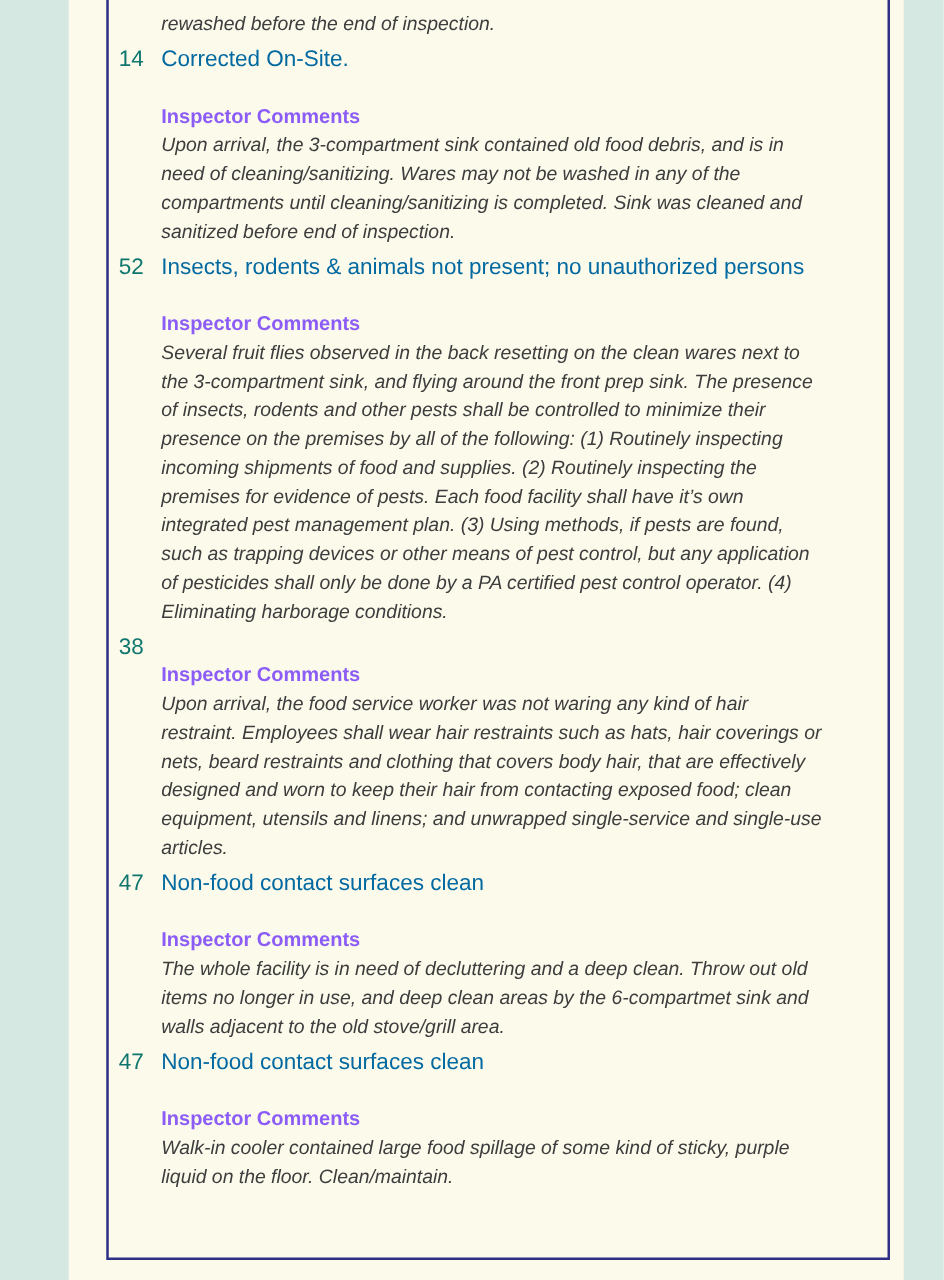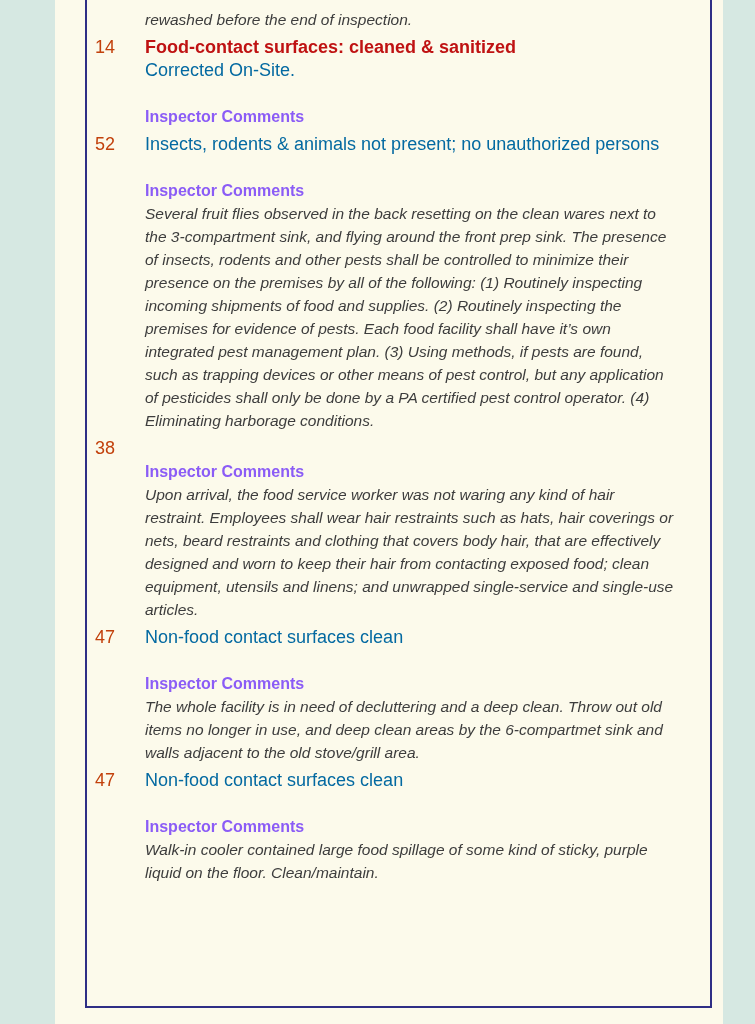--- a/index.html
+++ b/index.html
@@ -33,7 +33,6 @@
   .row {
     display: grid;
     grid-template-columns: 42px 1fr;
-    gap: 16px;
   }
   .row.item { margin-top: 5px; }
 

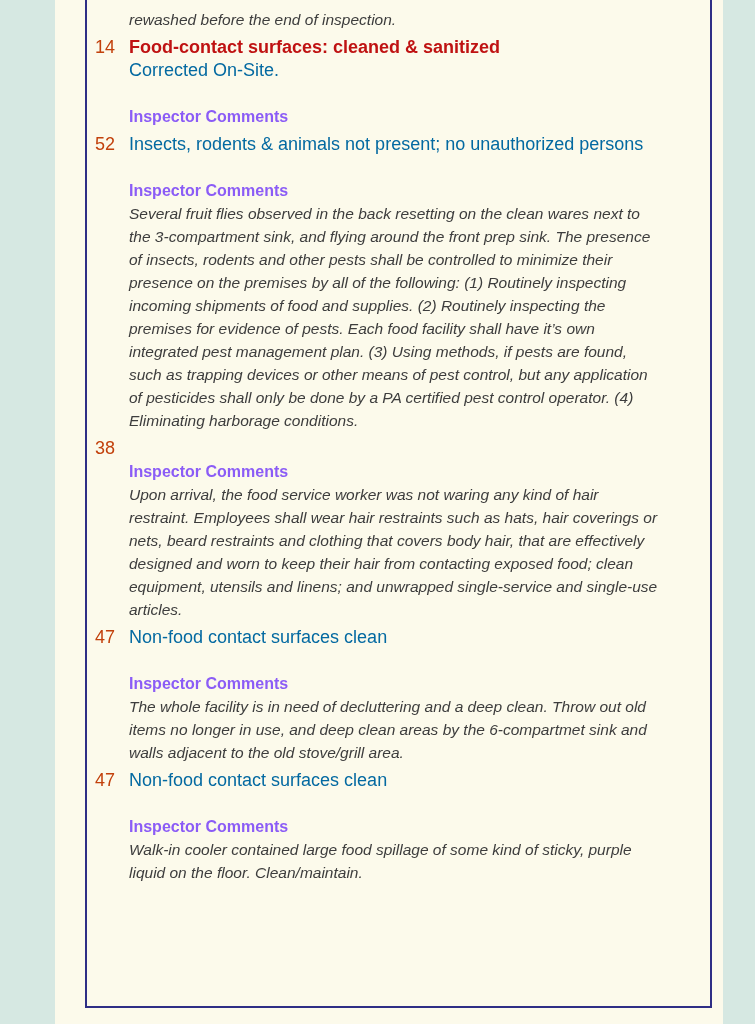--- a/index.html
+++ b/index.html
@@ -39,7 +39,7 @@
   .num {
     font-size: 18px;
     line-height: 23px;
-    color: #c2410c;
+    color: #0f766e;
     padding-left: 8px;
   }
   .content { padding-right: 16px; }

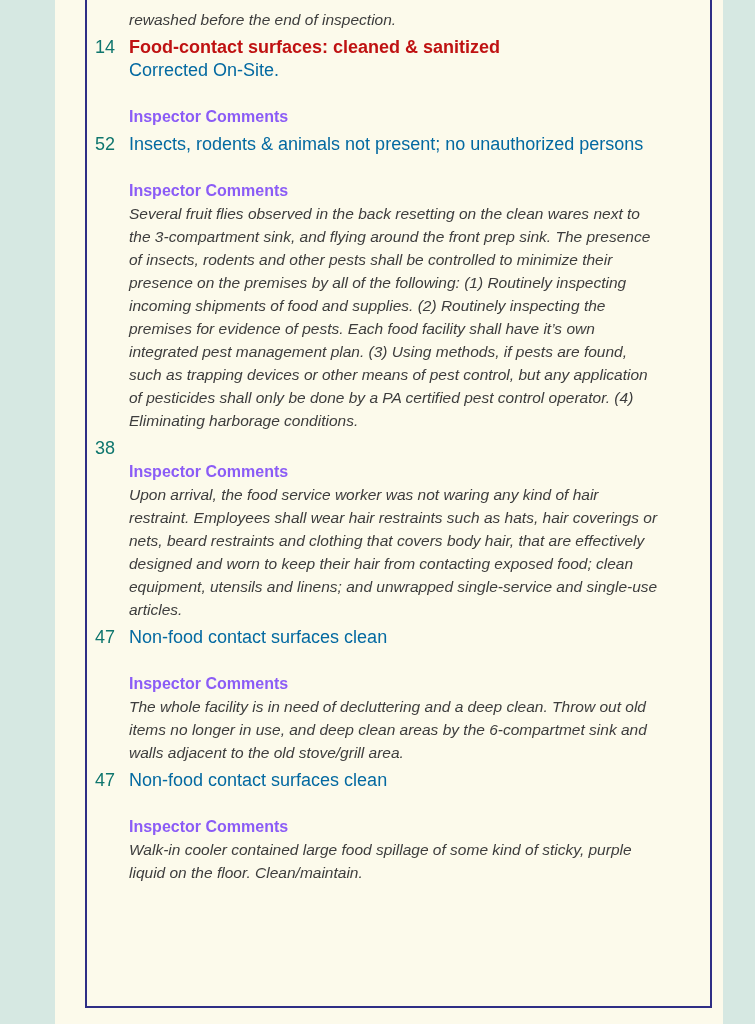--- a/index.html
+++ b/index.html
@@ -88,7 +88,6 @@
   <div class="row item">
     <div class="num">14</div>
     <div class="content">
-      <div class="title violation">Food-contact surfaces: cleaned &amp; sanitized</div>
       <div class="subtitle">Corrected On-Site.</div>
       <div class="comments">
         <div class="comments-label">Inspector Comments</div>

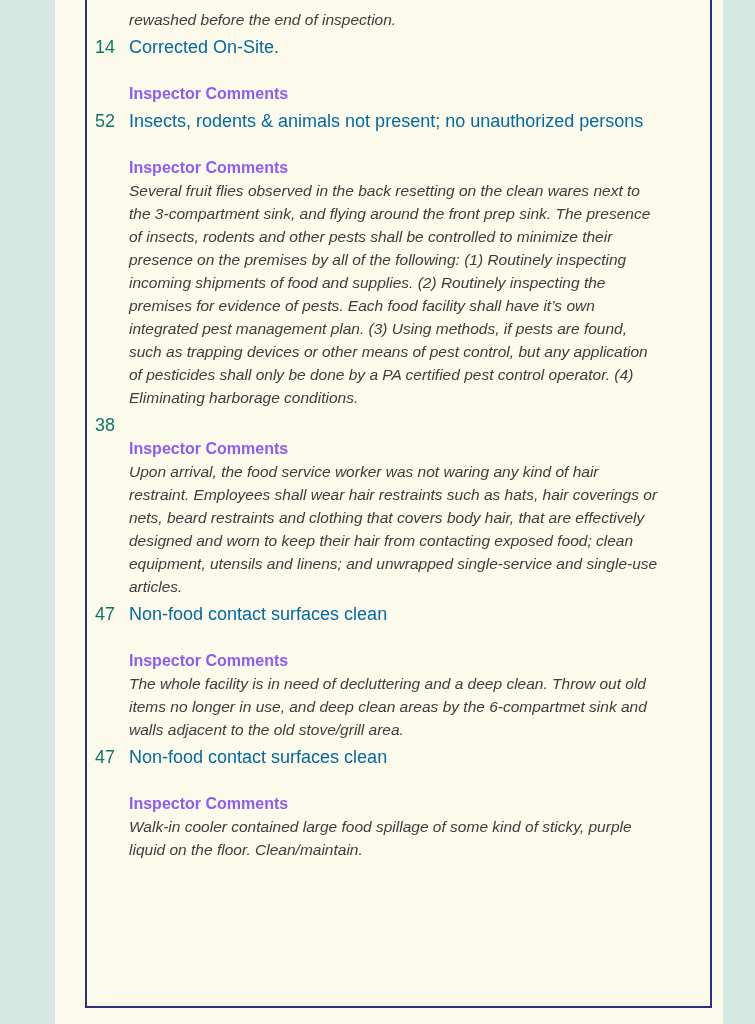--- a/index.html
+++ b/index.html
@@ -91,6 +91,10 @@
       <div class="subtitle">Corrected On-Site.</div>
       <div class="comments">
         <div class="comments-label">Inspector Comments</div>
+        <p class="para">Upon arrival, the 3-compartment sink contained old food debris, and is in
+need of cleaning/sanitizing. Wares may not be washed in any of the
+compartments until cleaning/sanitizing is completed. Sink was cleaned and
+sanitized before end of inspection.</p>
       </div>
     </div>
   </div>

